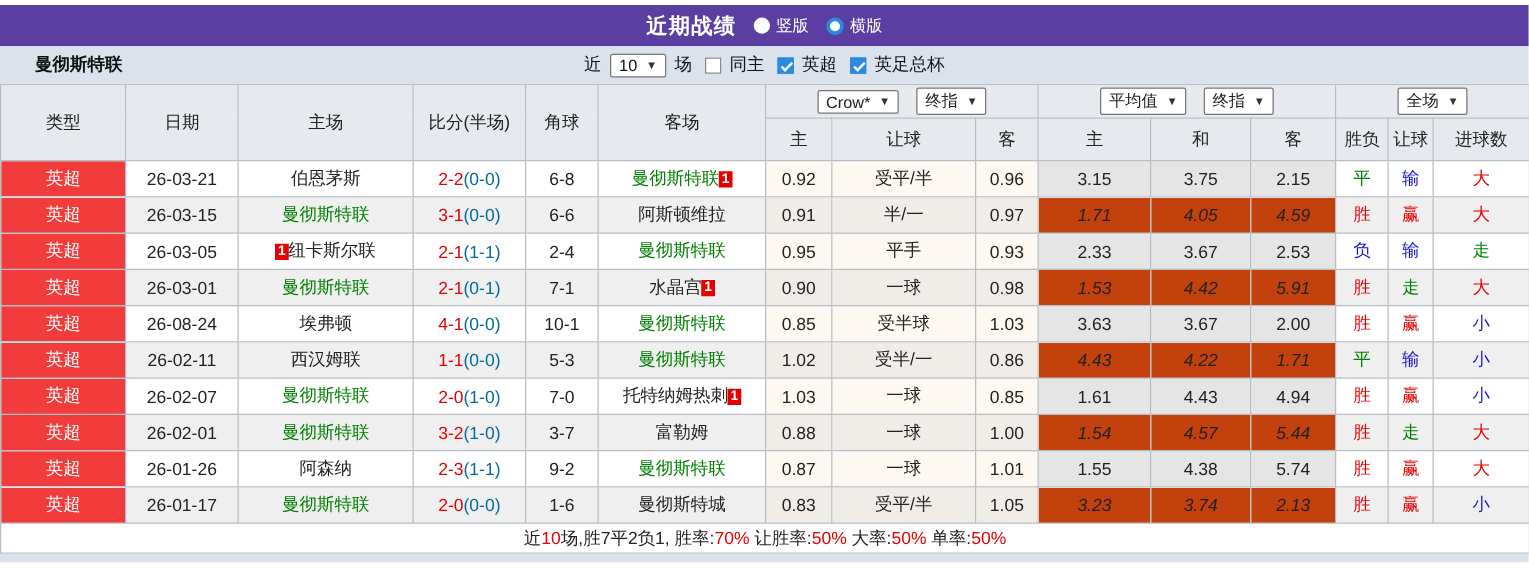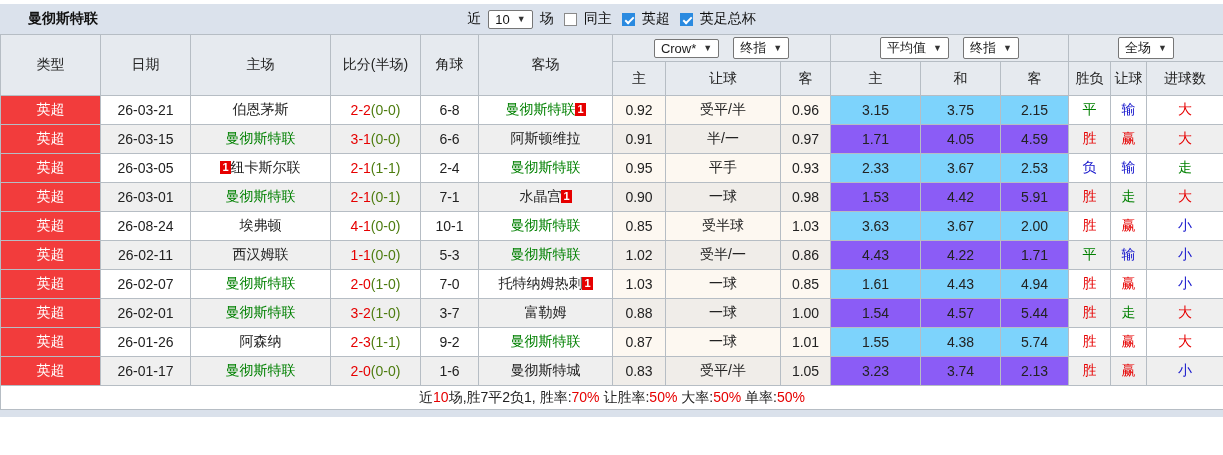--- a/index.html
+++ b/index.html
@@ -77,6 +77,17 @@
 
   <div class="top-gap"></div>
 
+  <div class="title-bar">
+    <span class="title">近期战绩</span>
+    <span class="radio-group">
+      <span class="radio"></span>
+      <span>竖版</span>
+    </span>
+    <span class="radio-group">
+      <span class="radio sel"></span>
+      <span>横版</span>
+    </span>
+  </div>
 
   <div class="filter-bar">
     <span class="team-name">曼彻斯特联</span>

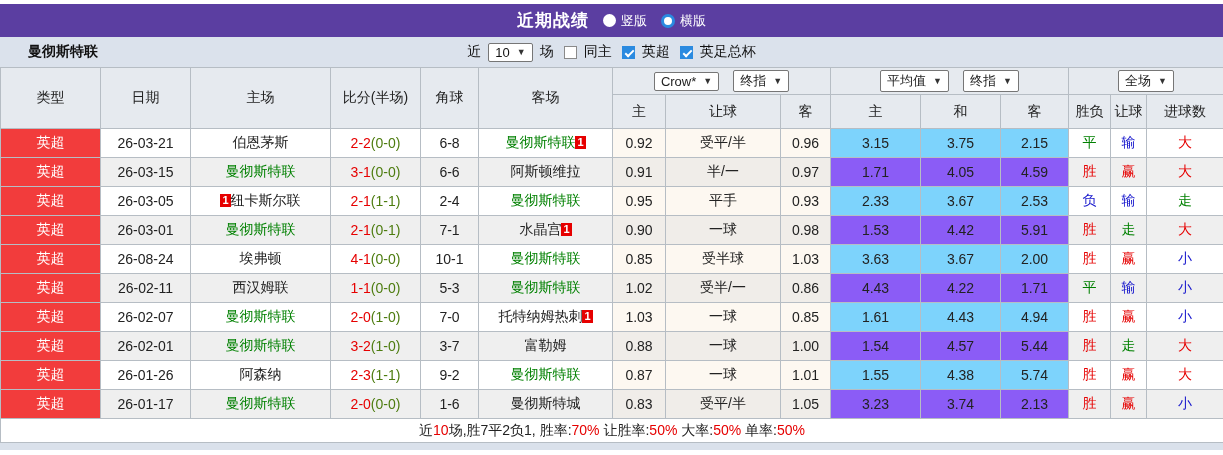--- a/index.html
+++ b/index.html
@@ -57,7 +57,7 @@
   tr.g td.eu { background: #8b5cf6; }
   td.type, tr.w td.type, tr.g td.type { background: #f23c3c; color: #fff; }
   .ft { color: #e60000; }
-  .ht { color: #4d7c0f; }
+  .ht { color: #0369a1; }
   .tg { color: #008000; }
   .tc-r { color: #e60000; }
   .tc-g { color: #008000; }

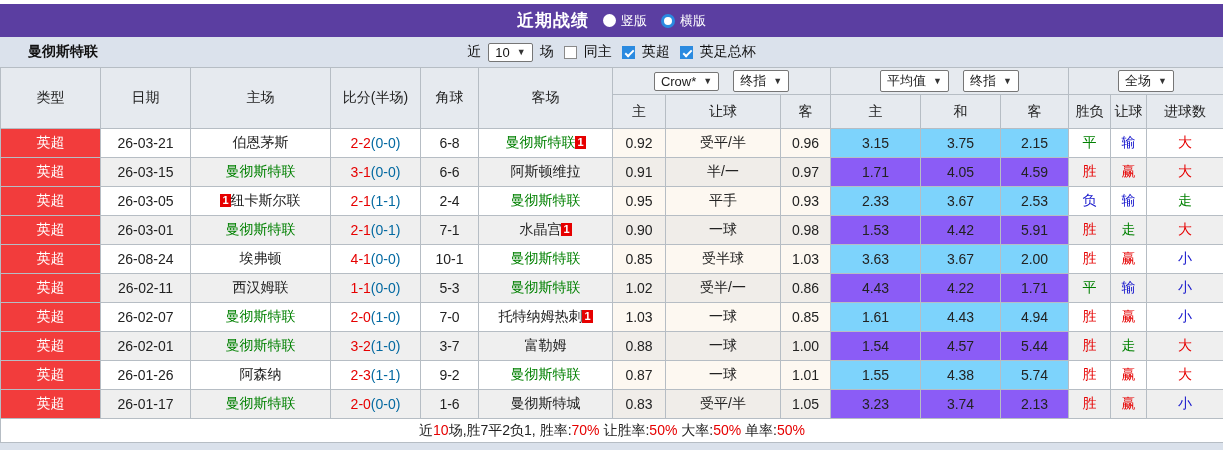--- a/index.html
+++ b/index.html
@@ -53,7 +53,7 @@
   tr.g td { background: #efefef; }
   tr.w td.as { background: #fdf8f1; }
   tr.g td.as { background: #f0ede9; }
-  tr.w td.eu { background: #7dd3fc; }
+  tr.w td.eu { background: #e5e5e5; }
   tr.g td.eu { background: #8b5cf6; }
   td.type, tr.w td.type, tr.g td.type { background: #f23c3c; color: #fff; }
   .ft { color: #e60000; }

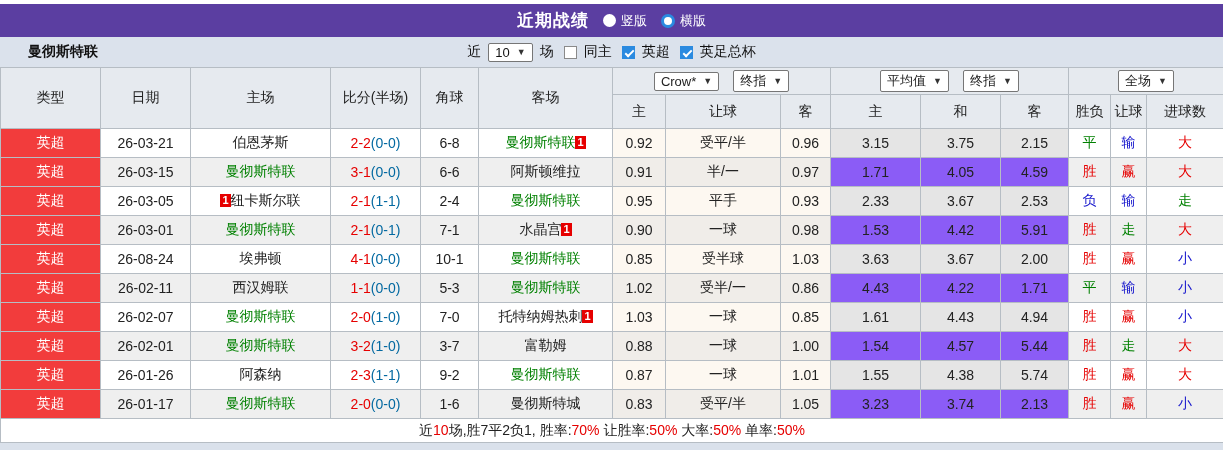--- a/index.html
+++ b/index.html
@@ -54,7 +54,7 @@
   tr.w td.as { background: #fdf8f1; }
   tr.g td.as { background: #f0ede9; }
   tr.w td.eu { background: #e5e5e5; }
-  tr.g td.eu { background: #8b5cf6; }
+  tr.g td.eu { background: #c2410c; font-style: italic; }
   td.type, tr.w td.type, tr.g td.type { background: #f23c3c; color: #fff; }
   .ft { color: #e60000; }
   .ht { color: #0369a1; }

